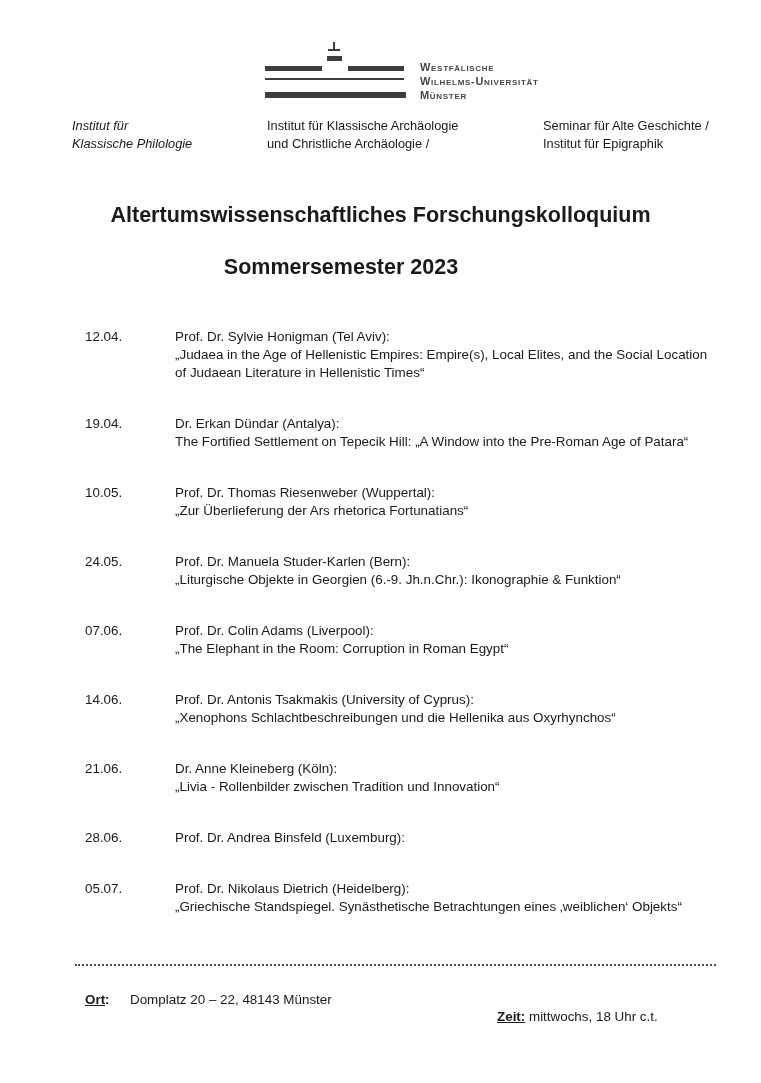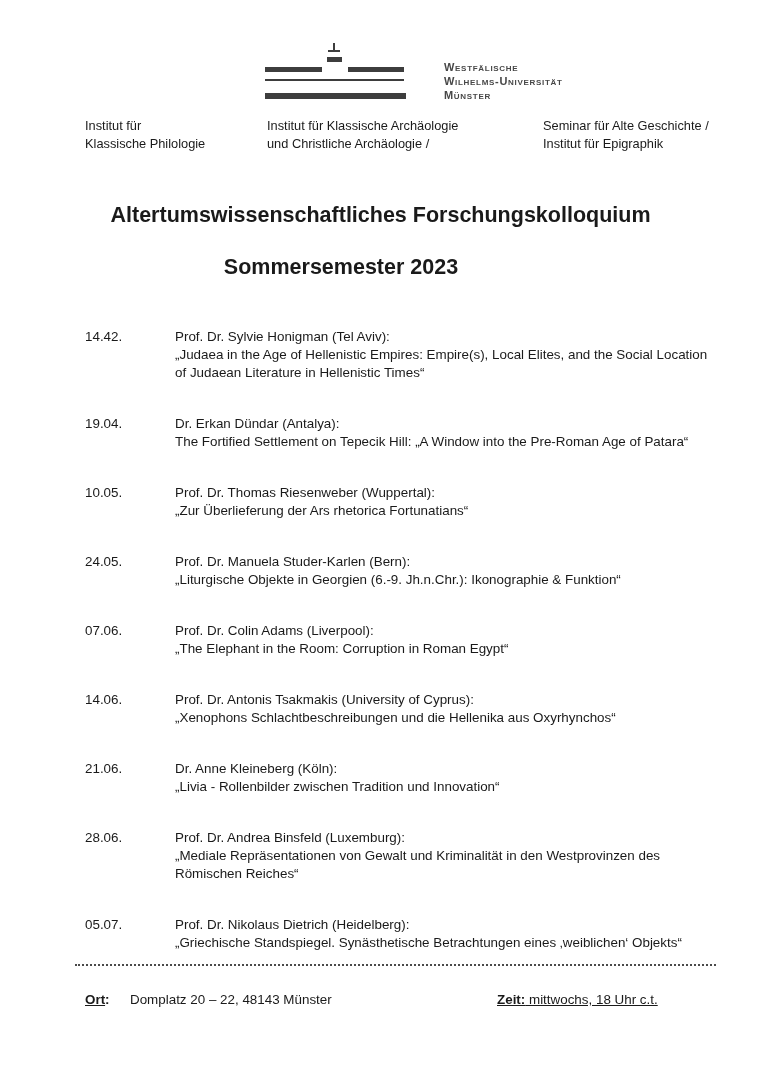--- a/index.html
+++ b/index.html
@@ -7,7 +7,7 @@
   .page{position:relative;width:761px;height:1083px;background:#fff;overflow:hidden;}
 
   
-  .logo-block{position:absolute;top:38px;left:264px;display:flex;align-items:flex-end;gap:24px;}
+  .logo-block{position:absolute;top:38px;left:264px;display:flex;align-items:center;}
   .logo-mark{position:relative;width:142px;height:62px;}
   .logo-mark .bar{position:absolute;background:#3d3d3d;}
   .b-tick-v{left:69px;top:3px;width:2px;height:7px;}

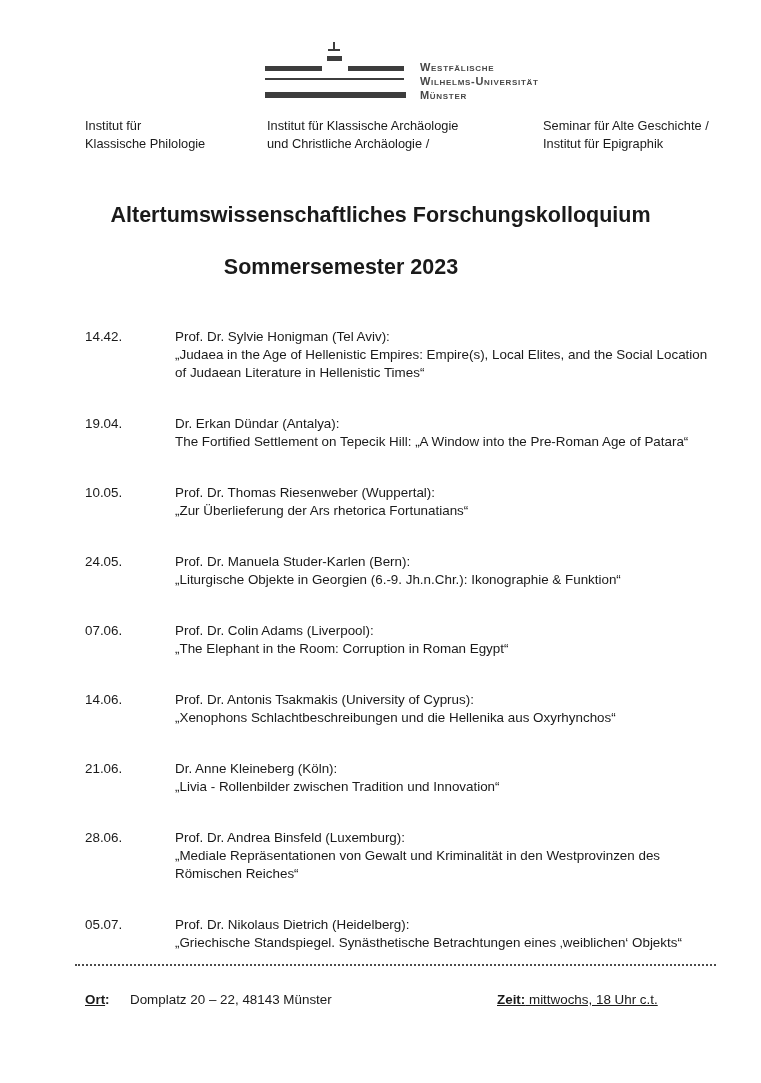--- a/index.html
+++ b/index.html
@@ -23,7 +23,7 @@
   
   .institutes{position:absolute;top:117px;left:0;width:761px;font-size:12.8px;line-height:17.5px;}
   .inst{position:absolute;top:0;}
-  .inst-1{left:85px;width:175px;}
+  .inst-1{left:72px;width:175px;font-style:italic;}
   .inst-2{left:267px;width:270px;}
   .inst-3{left:543px;width:180px;}
 

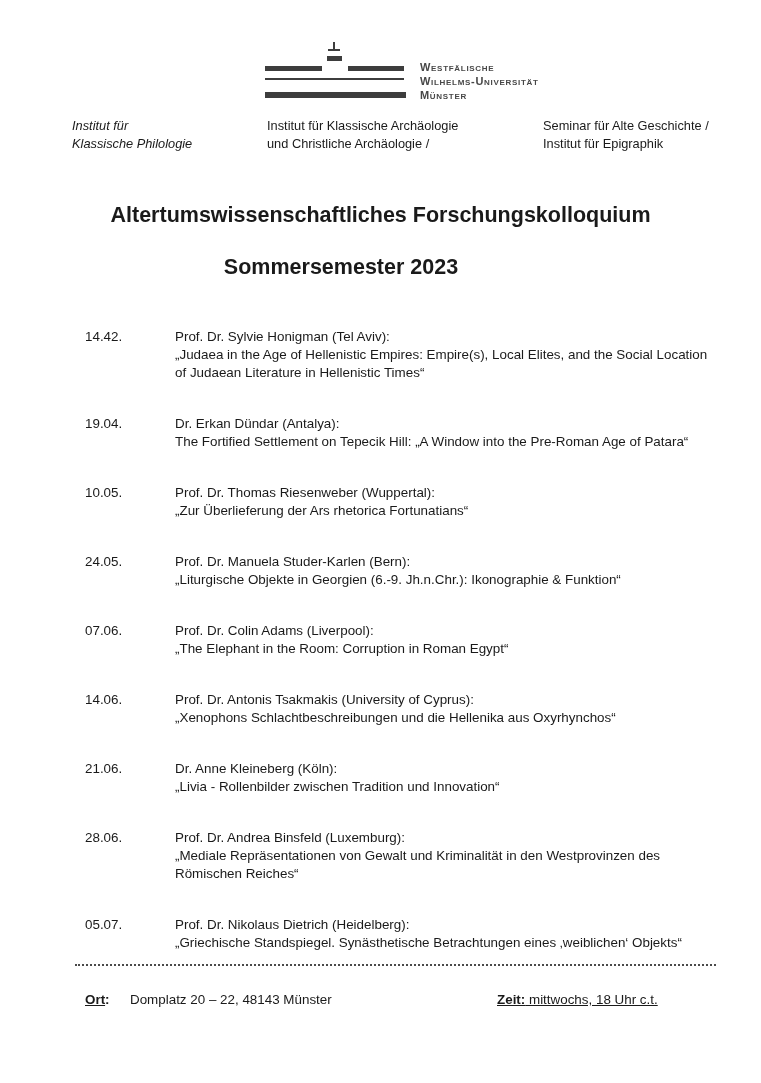--- a/index.html
+++ b/index.html
@@ -93,7 +93,7 @@
 
   <div class="schedule" id="schedule">
     <div class="row">
-      <div class="date">14.42.</div>
+      <div class="date">12.04.</div>
       <div class="body-col">
         <div class="speaker">Prof. Dr. Sylvie Honigman (Tel Aviv):</div>
         <div class="talk">„Judaea in the Age of Hellenistic Empires: Empire(s), Local Elites, and the Social Location of Judaean Literature in Hellenistic Times“</div>

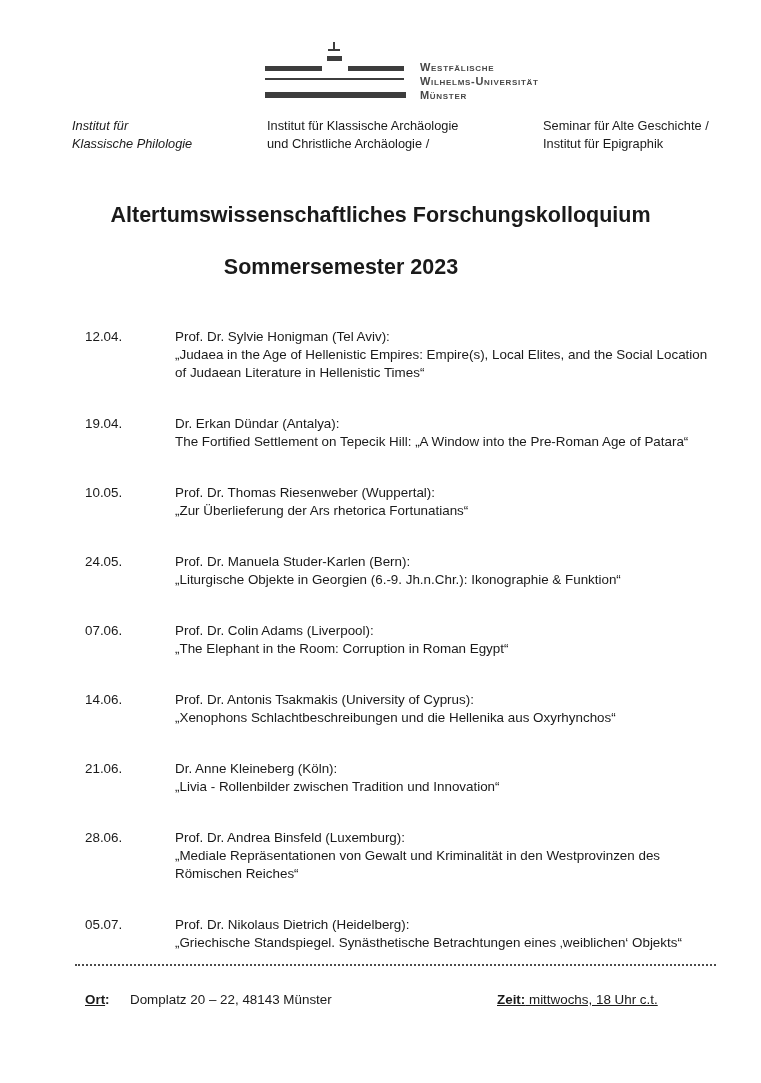--- a/index.html
+++ b/index.html
@@ -152,7 +152,6 @@
       <div class="date">28.06.</div>
       <div class="body-col">
         <div class="speaker">Prof. Dr. Andrea Binsfeld (Luxemburg):</div>
-        <div class="talk">„Mediale Repräsentationen von Gewalt und Kriminalität in den Westprovinzen des Römischen Reiches“</div>
       </div>
     </div>
 

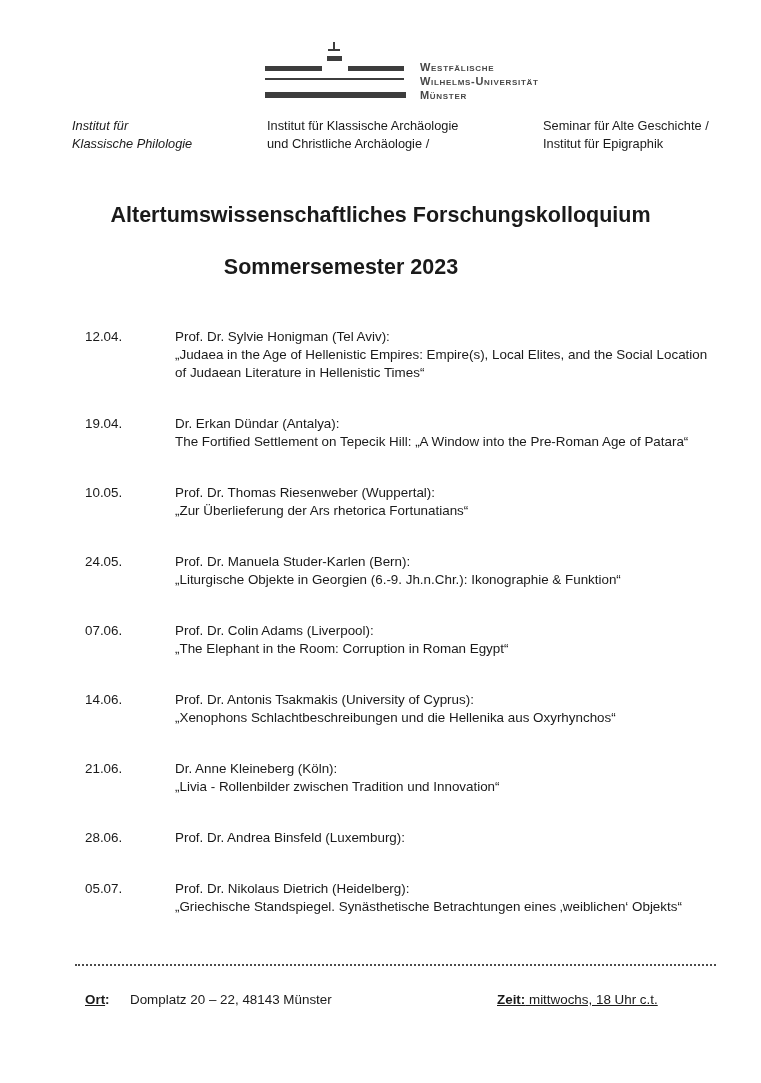--- a/index.html
+++ b/index.html
@@ -48,7 +48,7 @@
   .ort-label{position:absolute;left:85px;top:0;font-weight:700;}
   .u{text-decoration:underline;}
   .ort-value{position:absolute;left:130px;top:0;width:330px;}
-  .zeit{position:absolute;left:497px;top:0;text-decoration:underline;}
+  .zeit{position:absolute;left:497px;top:17px;}
   .zeit .lbl{font-weight:700;text-decoration:underline;}
 </style>
 </head>

